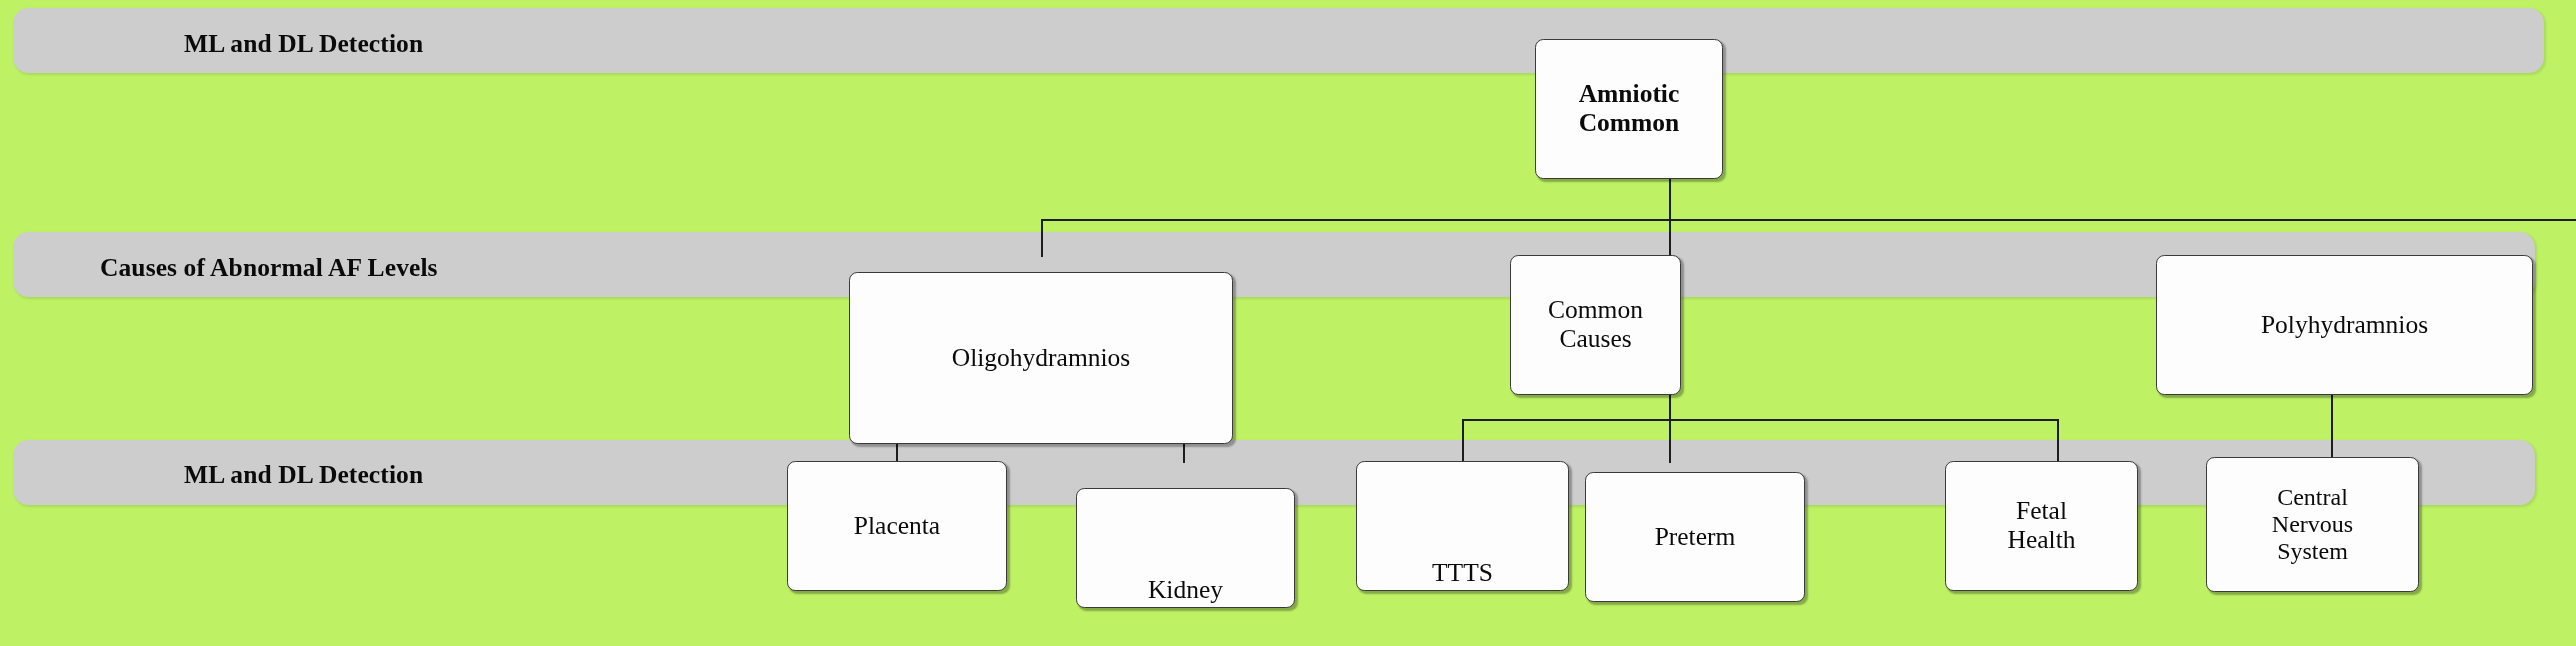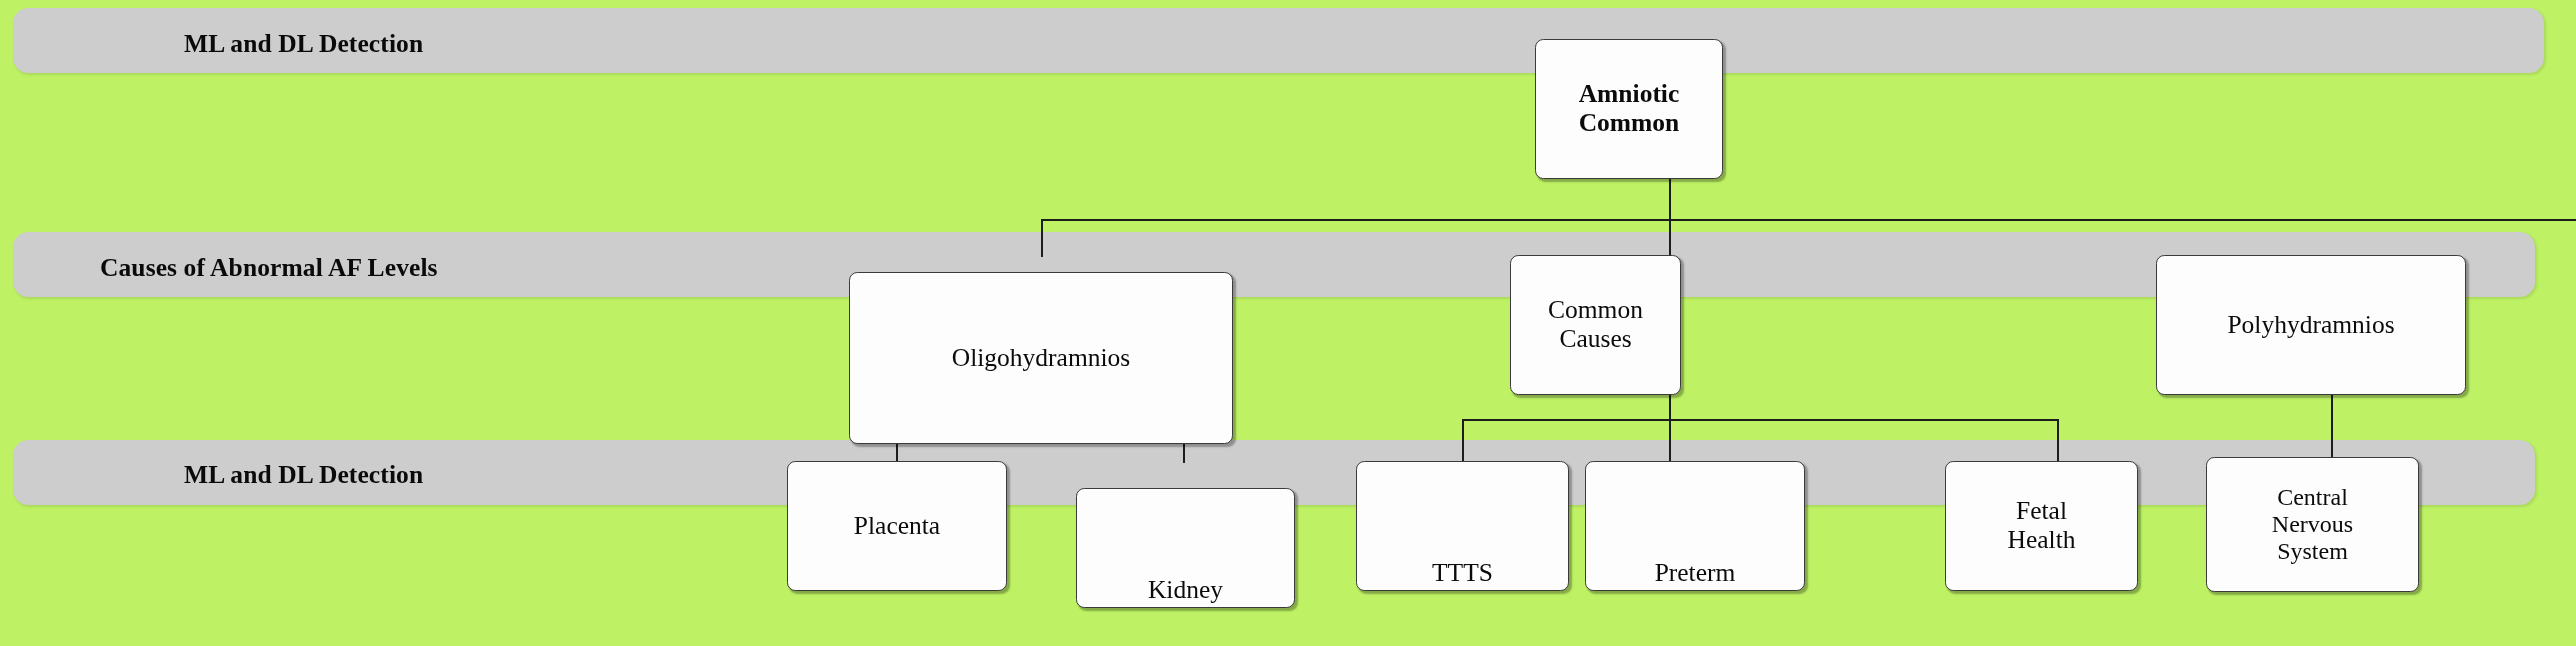--- a/index.html
+++ b/index.html
@@ -115,7 +115,7 @@
     <span class="txt"><span>Common</span><br><span>Causes</span></span>
   </div>
 
-  <div class="node" style="left:2156px; top:255px; width:310px; height:140px;">
+  <div class="node" style="left:2156px; top:255px; width:377px; height:140px;">
     <span class="txt">Polyhydramnios</span>
   </div>
 

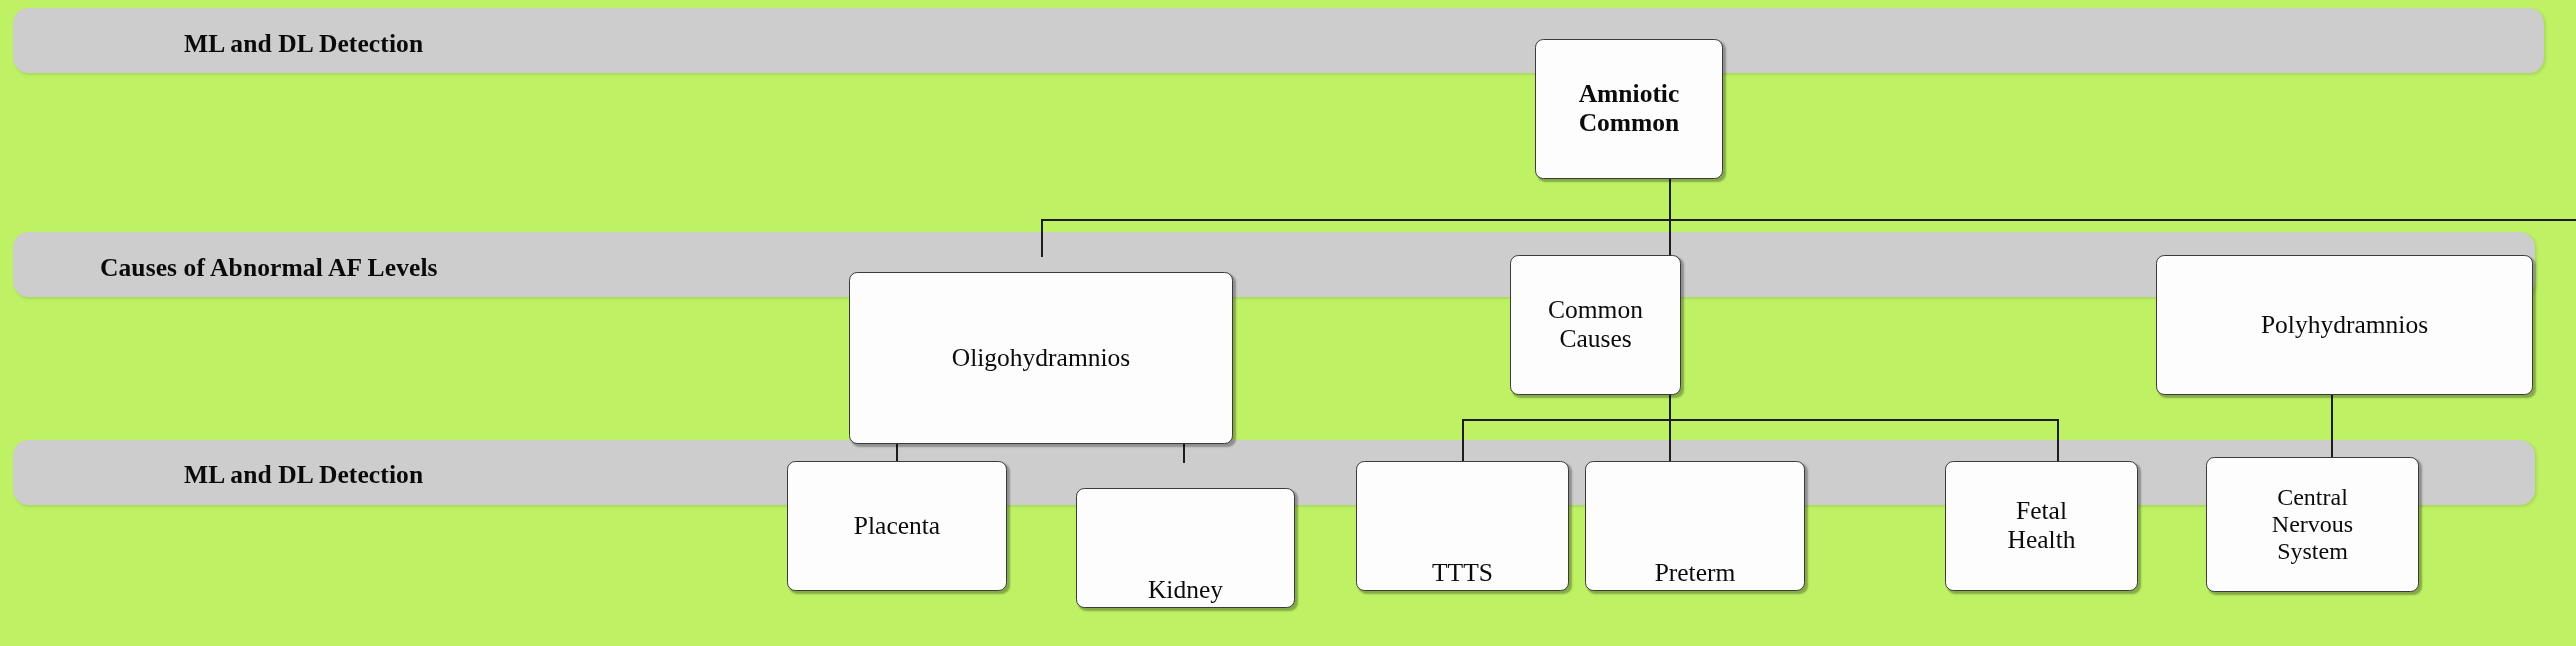--- a/index.html
+++ b/index.html
@@ -131,7 +131,7 @@
     <span class="txt">TTTS</span>
   </div>
 
-  <div class="node" style="left:1585px; top:461px; width:220px; height:130px;align-items:flex-end;">
+  <div class="node" style="left:1585px; top:472px; width:220px; height:130px;">
     <span class="txt">Preterm</span>
   </div>
 

